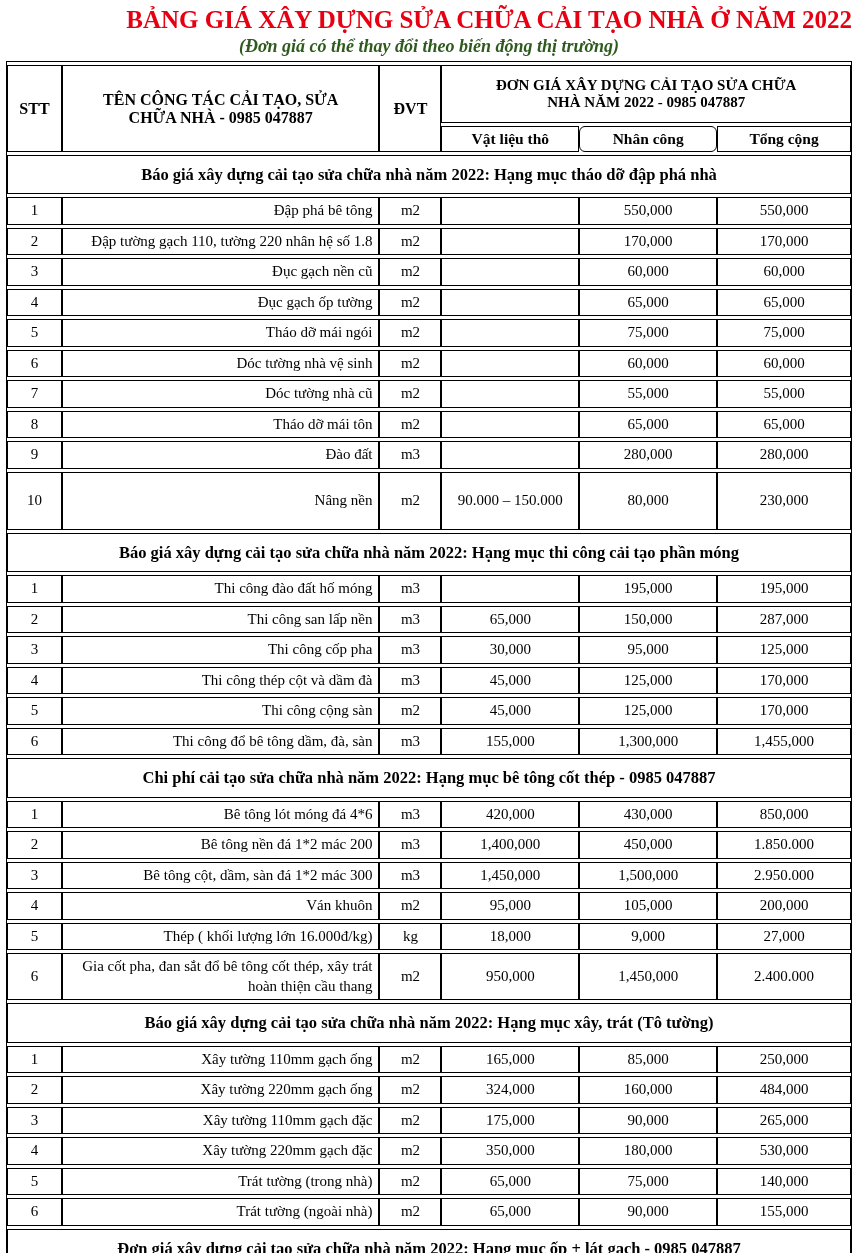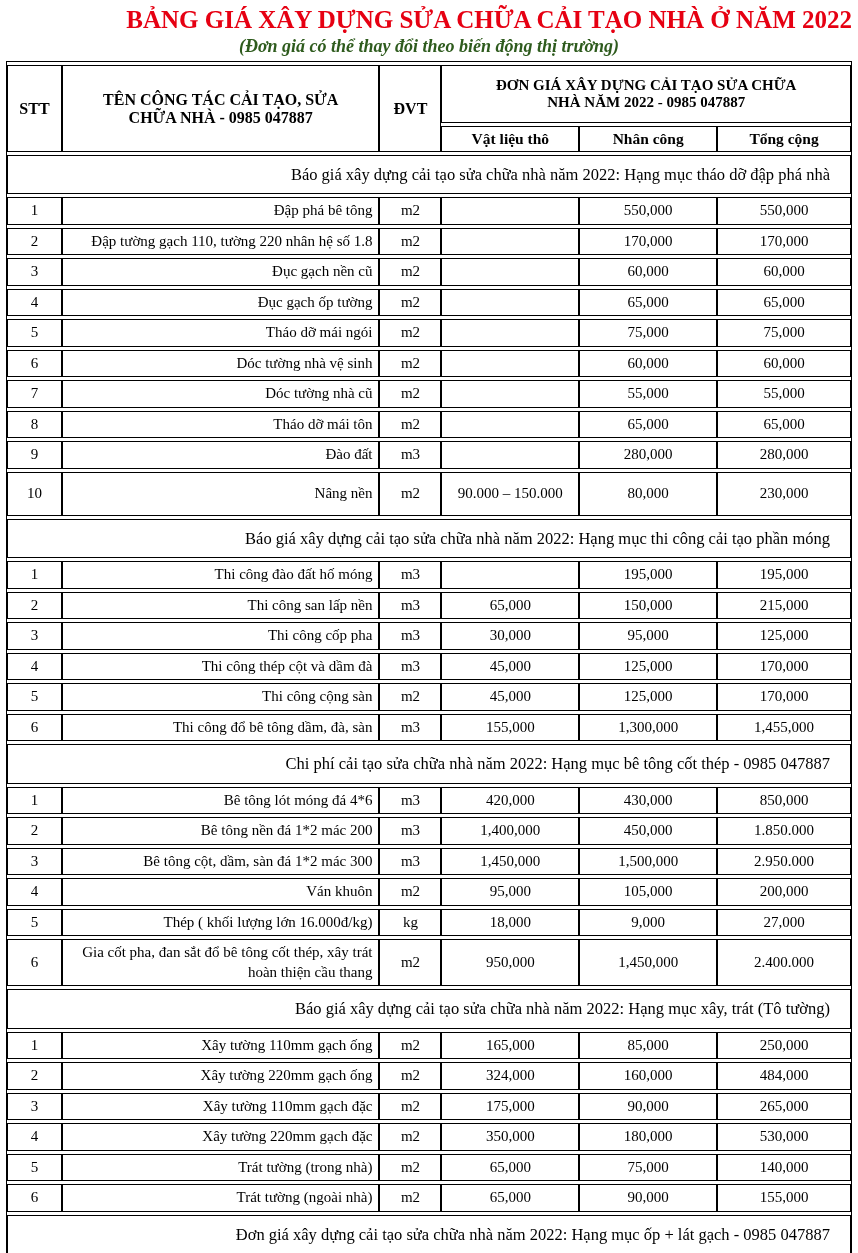--- a/index.html
+++ b/index.html
@@ -57,7 +57,7 @@
   th.h-group{height:58px;padding:2px 45px;font-size:15px;}
   tr.subhead th{height:26px;font-size:15.5px;padding:1px 8px;}
   th.h-vlt{width:138px;}
-  th.h-nc{width:138px;}
+  th.h-nc{width:138px;border-radius:6px;}
   th.h-tc{width:134px;margin-top:30px;}
   td.section-cell{
     font-size:16.5px;

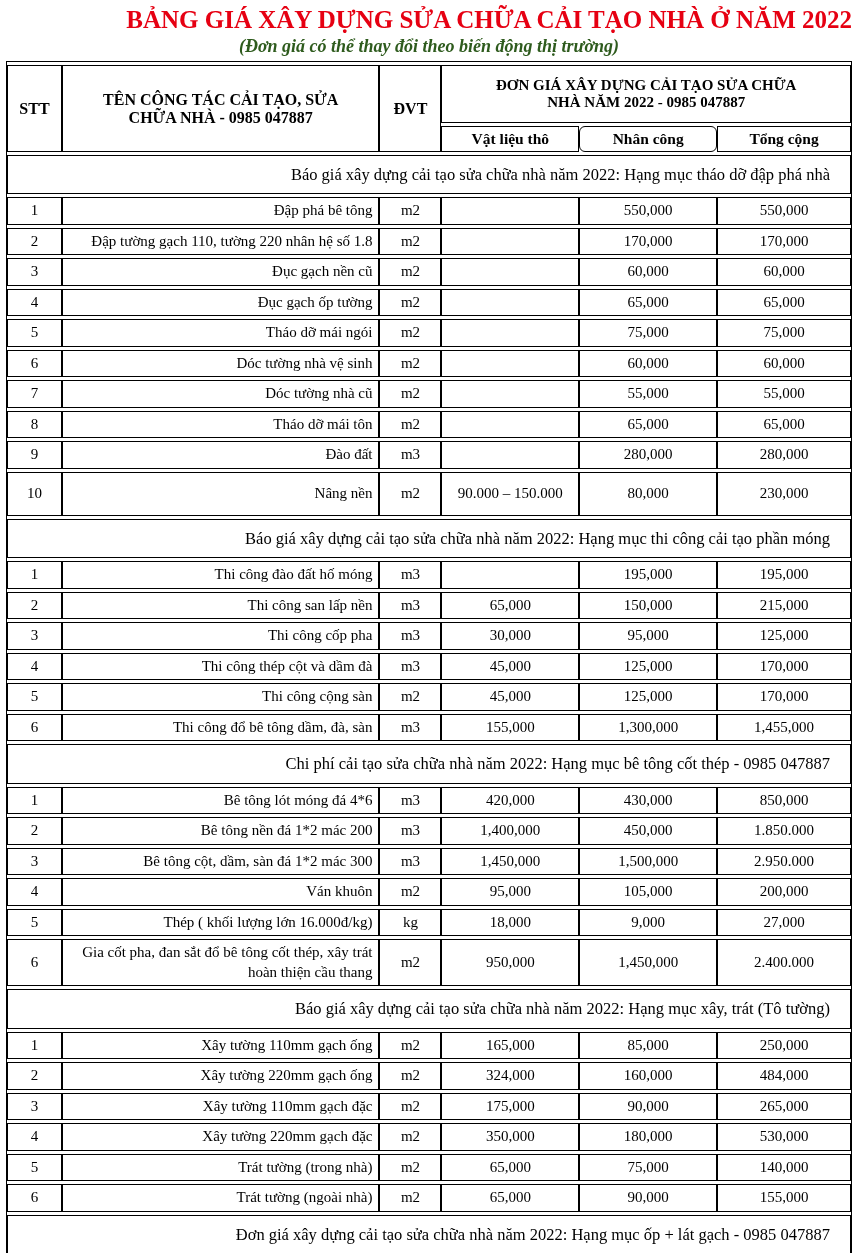--- a/index.html
+++ b/index.html
@@ -61,8 +61,8 @@
   th.h-tc{width:134px;margin-top:30px;}
   td.section-cell{
     font-size:16.5px;
-    font-weight:normal;
-    text-align:right;
+    font-weight:bold;
+    text-align:center;
     padding:8px 20px;
   }
   tbody td{

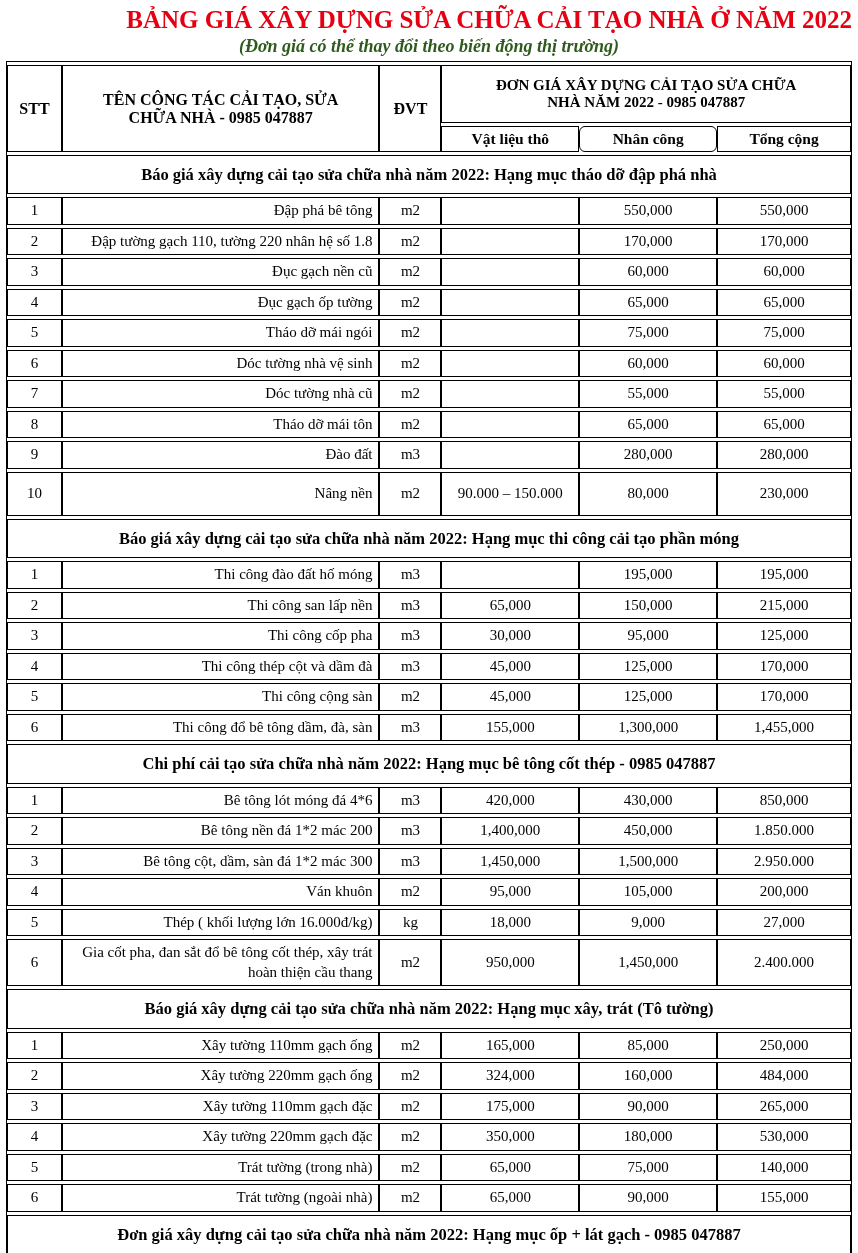--- a/index.html
+++ b/index.html
@@ -72,7 +72,7 @@
     line-height:1.3;
   }
   tbody td.c1{text-align:right;}
-  tr.tall-row td{height:44px;}
+  tr.tall-row td{height:58px;}
 </style>
 </head>
 <body>

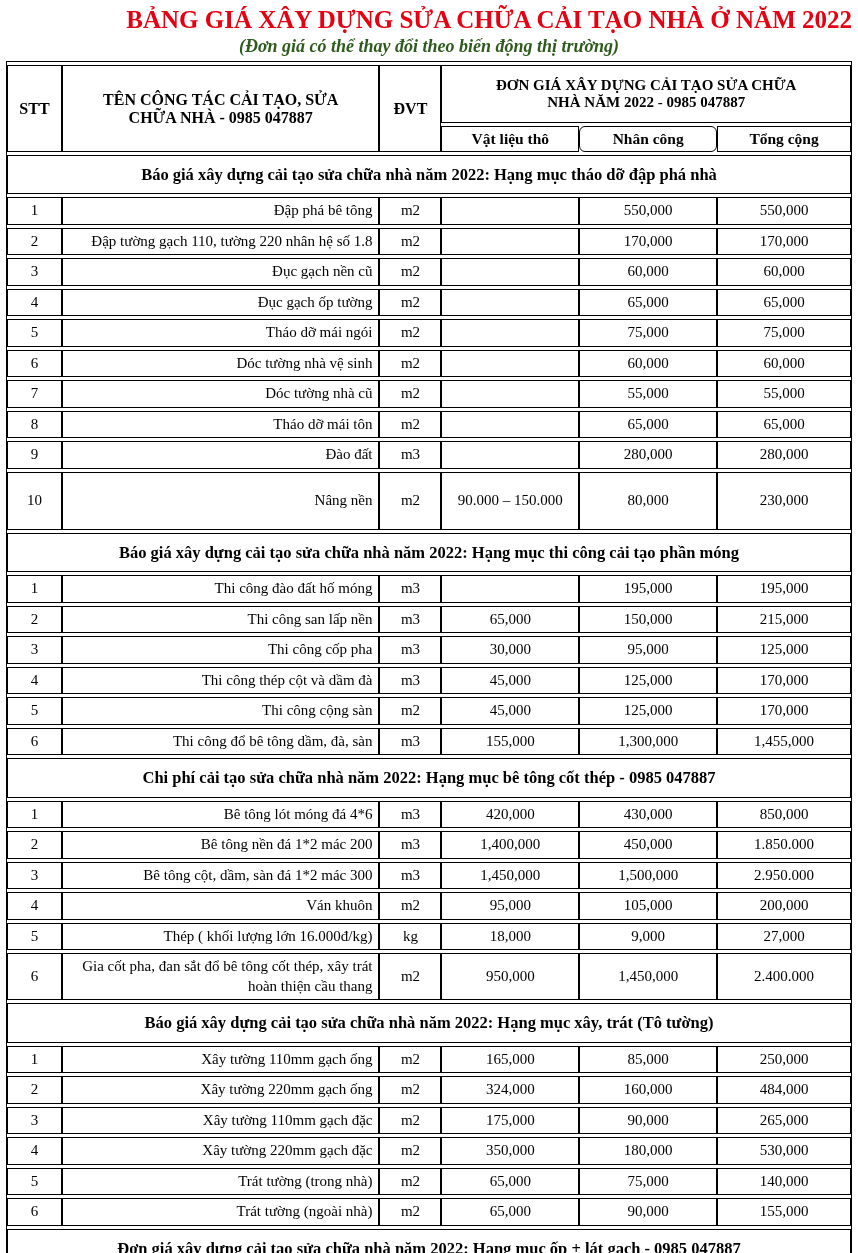--- a/index.html
+++ b/index.html
@@ -196,7 +196,7 @@
           <td class="c2">m3</td>
           <td class="c3">65,000</td>
           <td class="c4">150,000</td>
-          <td class="c5">215,000</td>
+          <td class="c5">287,000</td>
         </tr>
         <tr>
           <td class="c0">3</td>

